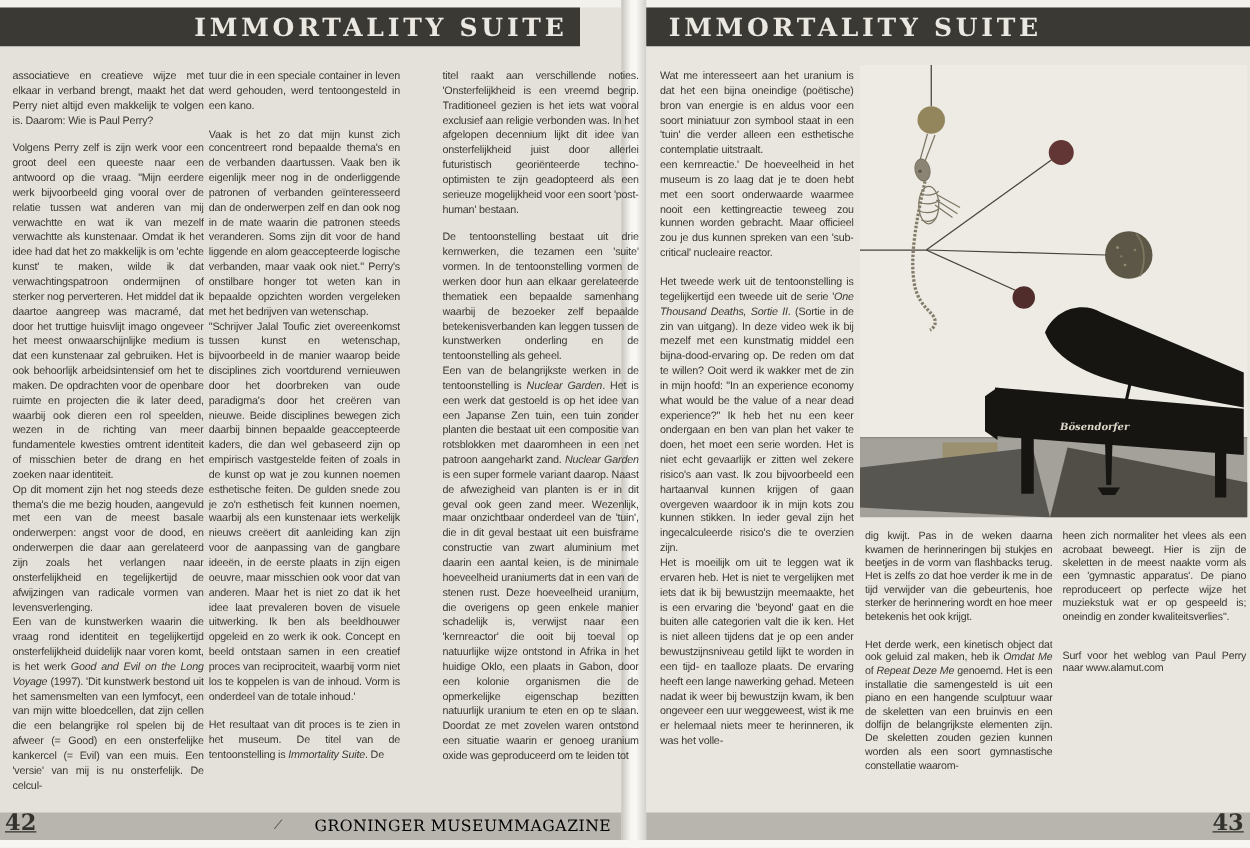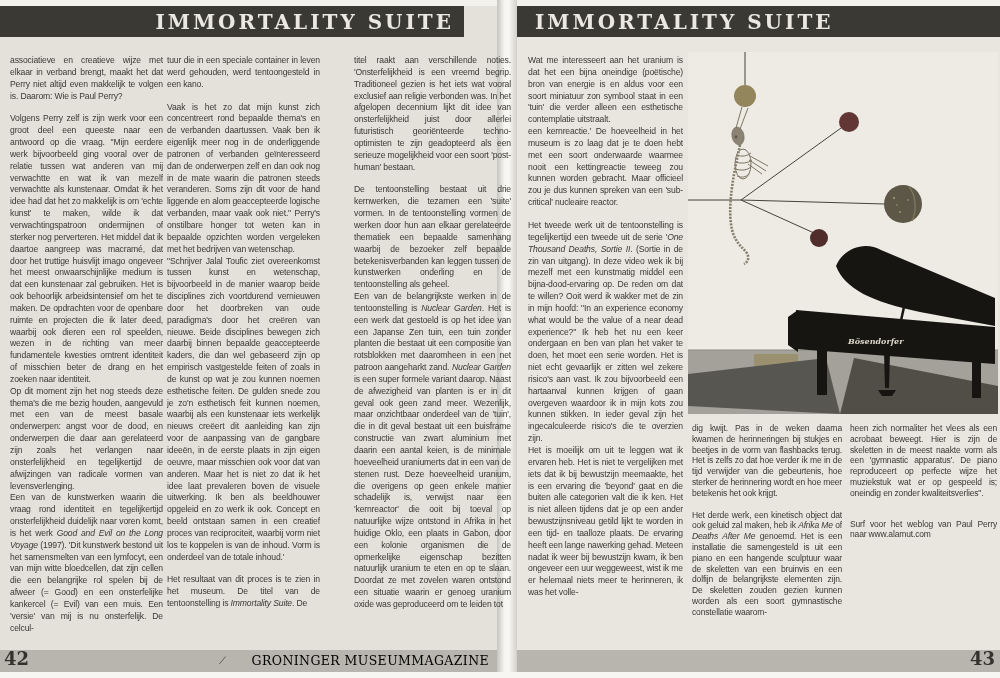--- a/index.html
+++ b/index.html
@@ -87,7 +87,7 @@
   </div>
 <div id="col-r2" class="col col-short" lang="nl">
     <p>dig kwijt. Pas in de weken daarna kwamen de herinneringen bij stukjes en beetjes in de vorm van flashbacks terug. Het is zelfs zo dat hoe verder ik me in de tijd verwijder van die gebeurtenis, hoe sterker de herinnering wordt en hoe meer betekenis het ook krijgt.</p>
-    <p class="gap">Het derde werk, een kinetisch object dat ook geluid zal maken, heb ik <i>Afrika Me</i> of <i>Deaths After Me</i> genoemd. Het is een installatie die samengesteld is uit een piano en een hangende sculptuur waar de skeletten van een bruinvis en een dolfijn de belangrijkste elementen zijn. De skeletten zouden gezien kunnen worden als een soort gymnastische constellatie waarom-</p>
+    <p class="gap">Het derde werk, een kinetisch object dat ook geluid zal maken, heb ik <i>Omdat Me</i> of <i>Deaths After Me</i> genoemd. Het is een installatie die samengesteld is uit een piano en een hangende sculptuur waar de skeletten van een bruinvis en een dolfijn de belangrijkste elementen zijn. De skeletten zouden gezien kunnen worden als een soort gymnastische constellatie waarom-</p>
   </div>
 <div id="col-r3" class="col col-short" lang="nl">
     <p>heen zich normaliter het vlees als een acrobaat beweegt. Hier is zijn de skeletten in de meest naakte vorm als een 'gymnastic apparatus'. De piano reproduceert op perfecte wijze het muziekstuk wat er op gespeeld is; oneindig en zonder kwaliteitsverlies".</p>

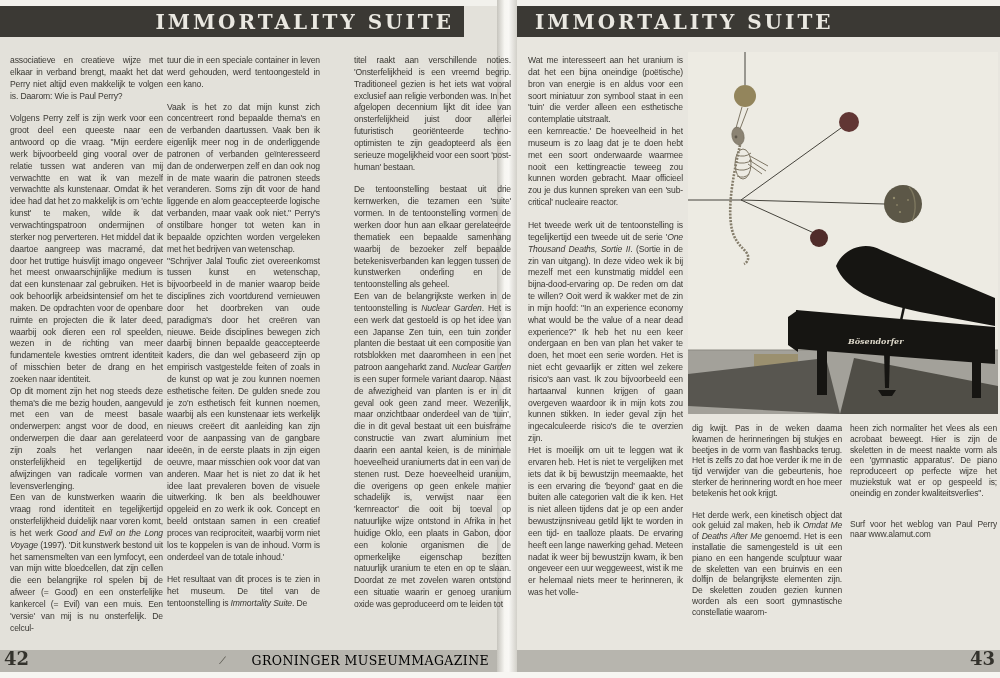--- a/index.html
+++ b/index.html
@@ -87,7 +87,7 @@
   </div>
 <div id="col-r2" class="col col-short" lang="nl">
     <p>dig kwijt. Pas in de weken daarna kwamen de herinneringen bij stukjes en beetjes in de vorm van flashbacks terug. Het is zelfs zo dat hoe verder ik me in de tijd verwijder van die gebeurtenis, hoe sterker de herinnering wordt en hoe meer betekenis het ook krijgt.</p>
-    <p class="gap">Het derde werk, een kinetisch object dat ook geluid zal maken, heb ik <i>Omdat Me</i> of <i>Deaths After Me</i> genoemd. Het is een installatie die samengesteld is uit een piano en een hangende sculptuur waar de skeletten van een bruinvis en een dolfijn de belangrijkste elementen zijn. De skeletten zouden gezien kunnen worden als een soort gymnastische constellatie waarom-</p>
+    <p class="gap">Het derde werk, een kinetisch object dat ook geluid zal maken, heb ik <i>Omdat Me</i> of <i>Repeat Deze Me</i> genoemd. Het is een installatie die samengesteld is uit een piano en een hangende sculptuur waar de skeletten van een bruinvis en een dolfijn de belangrijkste elementen zijn. De skeletten zouden gezien kunnen worden als een soort gymnastische constellatie waarom-</p>
   </div>
 <div id="col-r3" class="col col-short" lang="nl">
     <p>heen zich normaliter het vlees als een acrobaat beweegt. Hier is zijn de skeletten in de meest naakte vorm als een 'gymnastic apparatus'. De piano reproduceert op perfecte wijze het muziekstuk wat er op gespeeld is; oneindig en zonder kwaliteitsverlies".</p>

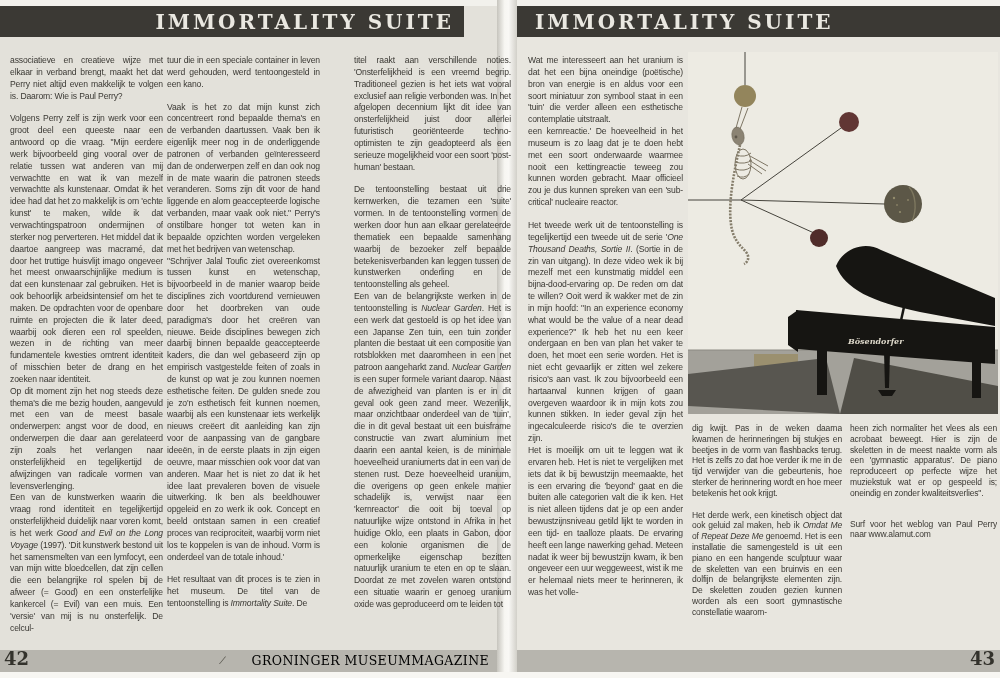--- a/index.html
+++ b/index.html
@@ -37,7 +37,7 @@
   #footer-bar-left{left:0;width:497px;}
   #footer-bar-right{left:517px;width:483px;}
   .pagenum{font-family:"DejaVu Serif",serif;font-weight:bold;font-size:18px;color:#33322c;
-    line-height:22px;}
+    line-height:22px;text-decoration:underline;}
   .footer-text{font-family:"DejaVu Serif",serif;font-weight:normal;font-size:12.5px;
     letter-spacing:0.4px;color:#000000;white-space:nowrap;text-align:right;}
   #footer-pagenum-left{position:absolute;left:4px;top:-2px;}

